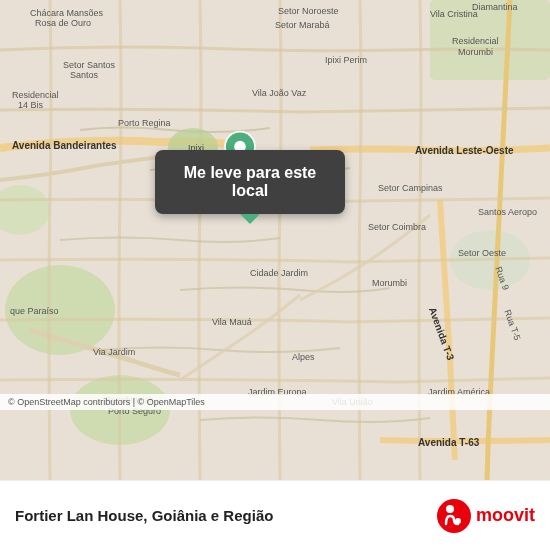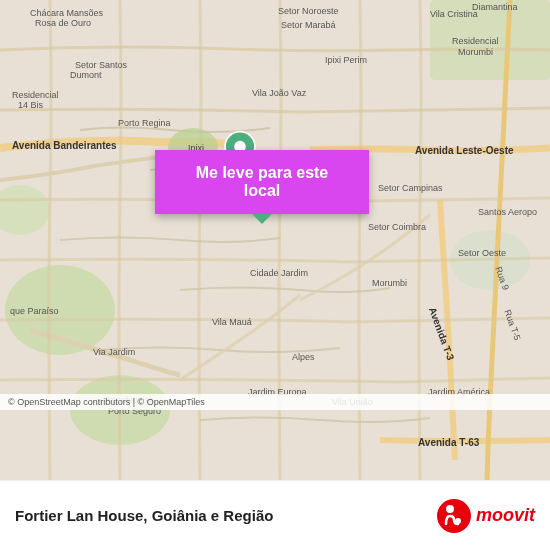--- a/index.html
+++ b/index.html
@@ -205,7 +205,7 @@
   <div class="map-label" style="left:30px;top:8px">Chácara Mansões</div>
   <div class="map-label" style="left:35px;top:18px">Rosa de Ouro</div>
   <div class="map-label" style="left:278px;top:6px">Setor Noroeste</div>
-  <div class="map-label" style="left:281px;top:20px">Setor Marabá</div>
+  <div class="map-label" style="left:275px;top:20px">Setor Marabá</div>
   <div class="map-label" style="left:430px;top:9px">Vila Cristina</div>
   <div class="map-label" style="left:472px;top:2px">Diamantina</div>
   <div class="map-label" style="left:452px;top:36px">Residencial</div>

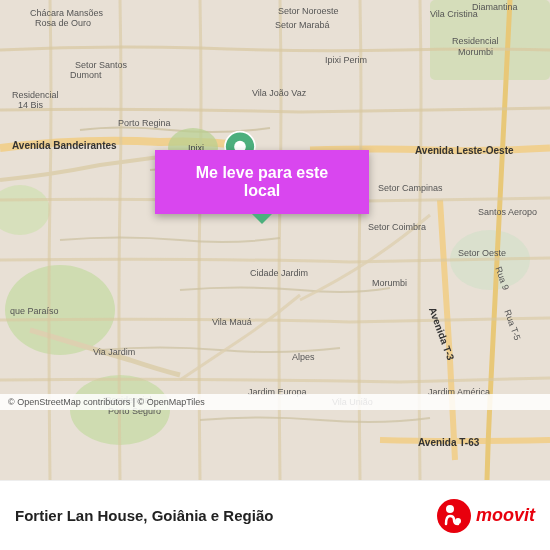--- a/index.html
+++ b/index.html
@@ -210,7 +210,7 @@
   <div class="map-label" style="left:472px;top:2px">Diamantina</div>
   <div class="map-label" style="left:452px;top:36px">Residencial</div>
   <div class="map-label" style="left:458px;top:47px">Morumbi</div>
-  <div class="map-label" style="left:75px;top:60px">Setor Santos</div>
+  <div class="map-label" style="left:63px;top:60px">Setor Santos</div>
   <div class="map-label" style="left:70px;top:70px">Dumont</div>
   <div class="map-label" style="left:325px;top:55px">Ipixi Perim</div>
   <div class="map-label" style="left:252px;top:88px">Vila João Vaz</div>

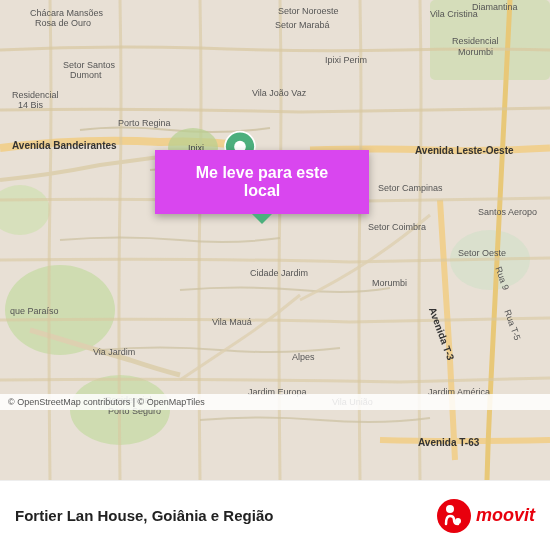--- a/index.html
+++ b/index.html
@@ -211,7 +211,7 @@
   <div class="map-label" style="left:452px;top:36px">Residencial</div>
   <div class="map-label" style="left:458px;top:47px">Morumbi</div>
   <div class="map-label" style="left:63px;top:60px">Setor Santos</div>
-  <div class="map-label" style="left:70px;top:70px">Dumont</div>
+  <div class="map-label" style="left:70px;top:70px">Santos</div>
   <div class="map-label" style="left:325px;top:55px">Ipixi Perim</div>
   <div class="map-label" style="left:252px;top:88px">Vila João Vaz</div>
   <div class="map-label" style="left:12px;top:90px">Residencial</div>

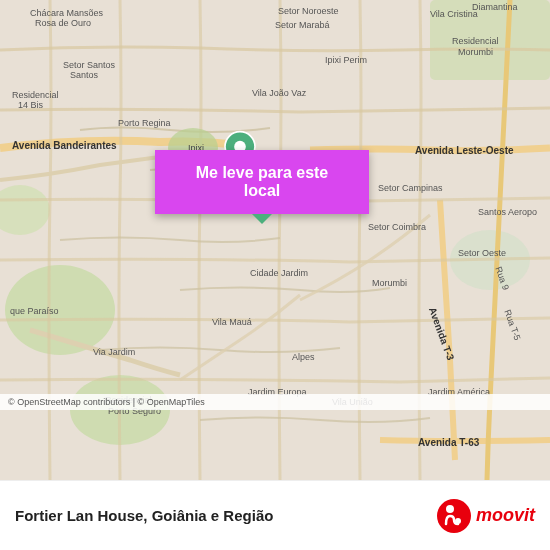--- a/index.html
+++ b/index.html
@@ -65,15 +65,15 @@
       position: absolute;
       top: 150px;
       left: 155px;
-      background: #d946ef;
+      background: #404040;
       color: white;
-      border-radius: 0;
+      border-radius: 8px;
       padding: 14px 22px;
       font-size: 16px;
       font-weight: 600;
       text-align: center;
       z-index: 20;
-      width: 214px;
+      width: 190px;
       box-shadow: 0 3px 8px rgba(0,0,0,0.3);
     }
 

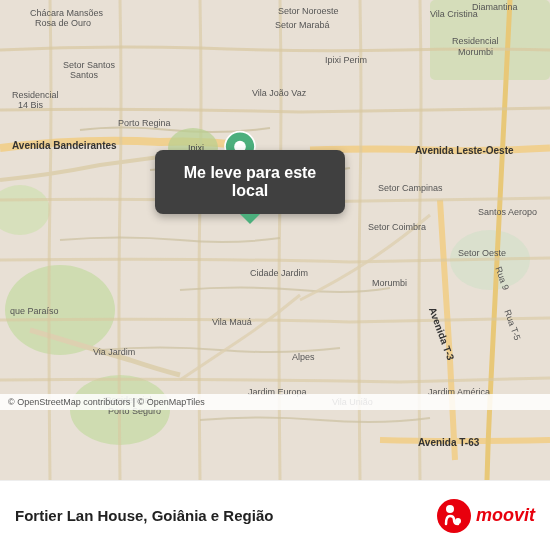--- a/index.html
+++ b/index.html
@@ -143,7 +143,6 @@
       font-size: 18px;
       font-weight: 700;
       color: #e8000d;
-      font-style: italic;
     }
   </style>
 </head>

